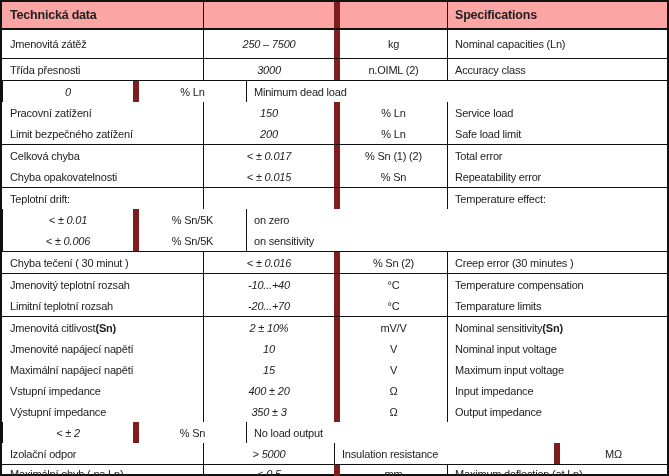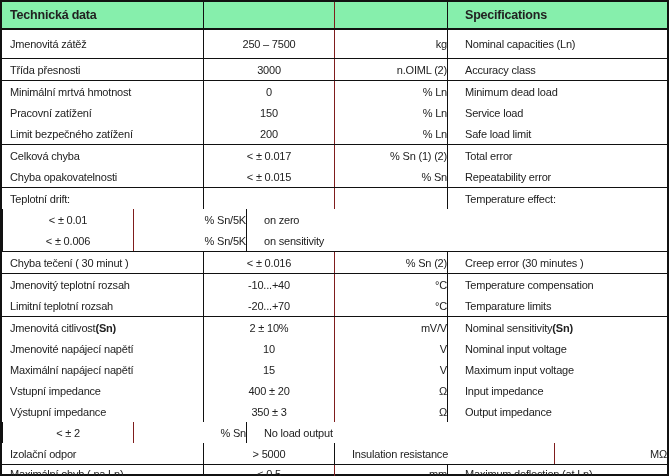--- a/index.html
+++ b/index.html
@@ -13,7 +13,7 @@
   }
   .trow { display:flex; flex:none; height:21px; }
   .trow.thead {
-    height:26px; background:#86efac; border-bottom:1px solid #111111;
+    height:26px; background:#fca5a5; border-bottom:1px solid #111111;
     font-weight:bold; font-size:12.5px;
   }
   .trow.first-row { height:28px; }

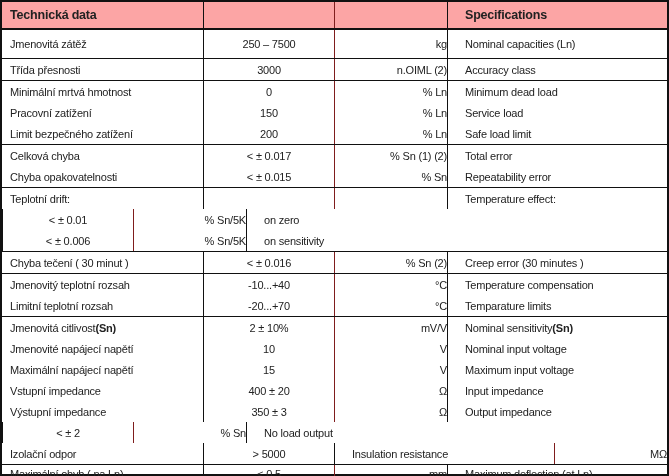--- a/index.html
+++ b/index.html
@@ -26,7 +26,7 @@
   .c1 { width:201px; padding-left:8px; }
   .c2 { width:131px; justify-content:center; border-left:1px solid #111111; }
   .c3 { width:113px; justify-content:flex-end; border-left:1px solid #7f1d1d; }
-  .c4 { flex:1; padding-left:17px; border-left:1px solid #111111; }
+  .c4 { flex:1; padding-left:7px; border-left:1px solid #111111; }
   .bold-part { font-weight:bold; }
 </style>
 </head>

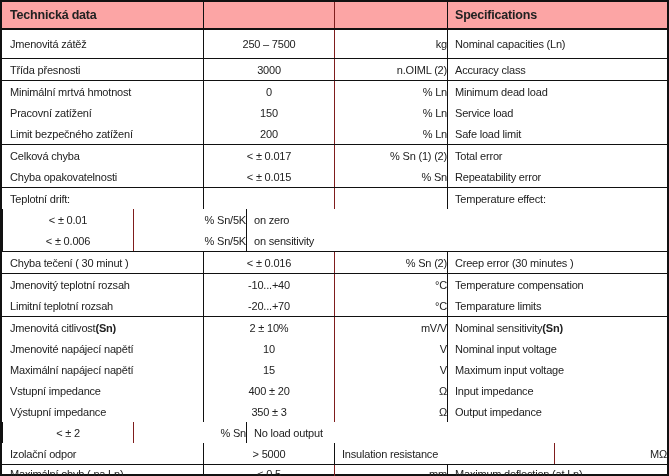--- a/index.html
+++ b/index.html
@@ -24,7 +24,7 @@
     display:flex; align-items:center; overflow:hidden; white-space:nowrap;
   }
   .c1 { width:201px; padding-left:8px; }
-  .c2 { width:131px; justify-content:center; border-left:1px solid #111111; }
+  .c2 { width:131px; justify-content:center; border-left:1px solid #111111;font-style:italic; }
   .c3 { width:113px; justify-content:flex-end; border-left:1px solid #7f1d1d; }
   .c4 { flex:1; padding-left:7px; border-left:1px solid #111111; }
   .bold-part { font-weight:bold; }

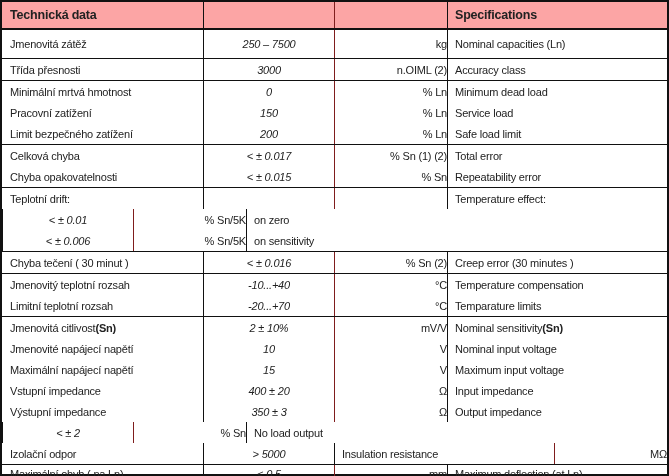--- a/index.html
+++ b/index.html
@@ -25,7 +25,7 @@
   }
   .c1 { width:201px; padding-left:8px; }
   .c2 { width:131px; justify-content:center; border-left:1px solid #111111;font-style:italic; }
-  .c3 { width:113px; justify-content:flex-end; border-left:1px solid #7f1d1d; }
+  .c3 { width:113px; justify-content:center; border-left:6px solid #7f1d1d; }
   .c4 { flex:1; padding-left:7px; border-left:1px solid #111111; }
   .bold-part { font-weight:bold; }
 </style>

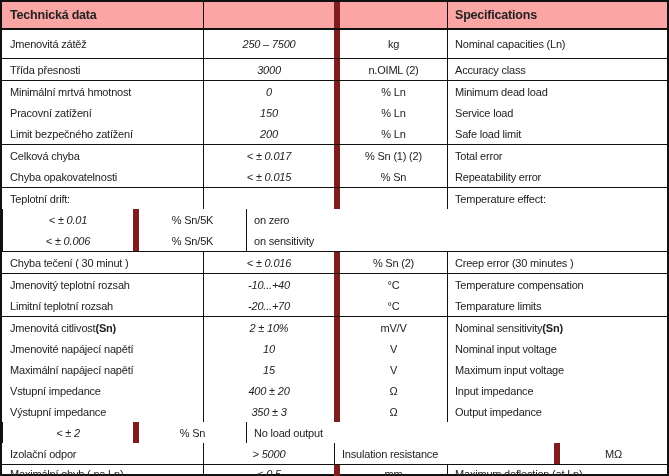--- a/index.html
+++ b/index.html
@@ -69,9 +69,6 @@
       </div>
     </div>
     <div class="trow group-start">
-      <div class="cell c1">
-        <span>Minimální mrtvá hmotnost</span>
-      </div>
       <div class="cell c2">
         <span>0</span>
       </div>

